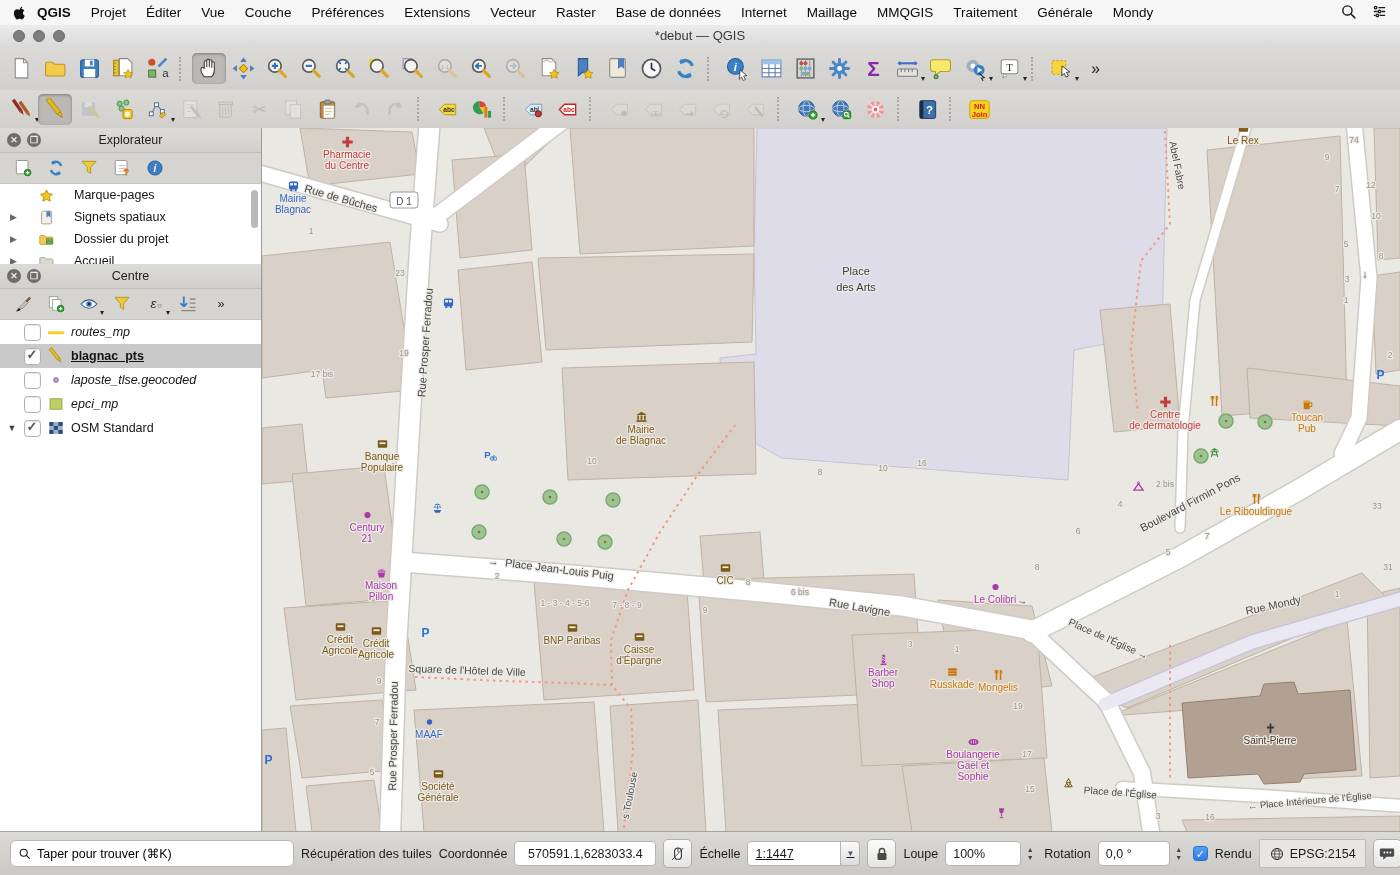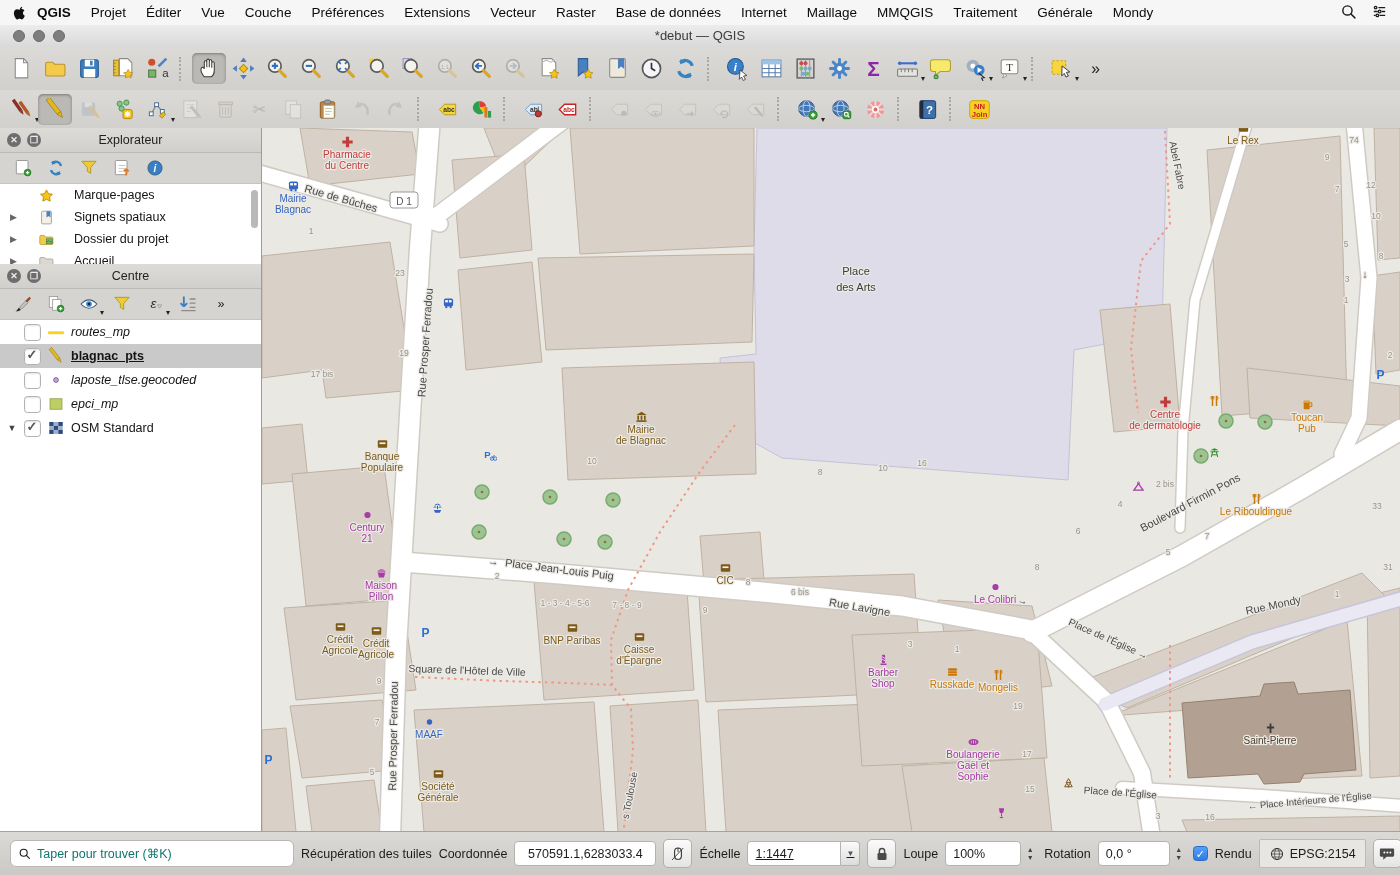--- a/index.html
+++ b/index.html
@@ -66,7 +66,7 @@
   .status{position:absolute;left:0;right:0;bottom:0;height:43px;background:linear-gradient(#dcdad7,#cbc9c5);
           border-top:1px solid #a5a3a0;display:flex;align-items:center;padding:0 10px;gap:7px;font-size:12.5px;color:#1c1c1c;}
   .searchbox{width:268px;height:25px;background:#fff;border:1px solid #b9b7b3;border-radius:6px;display:flex;flex:none;
-             align-items:center;padding:0 7px;color:#0f766e;gap:6px;}
+             align-items:center;padding:0 7px;color:#000000;gap:6px;}
   .searchbox svg{width:13px;height:13px;}
   .field{background:#fff;border:1px solid #b5b3af;border-radius:4px;height:23px;display:flex;align-items:center;
          padding:0 7px;white-space:nowrap;flex:none;}

